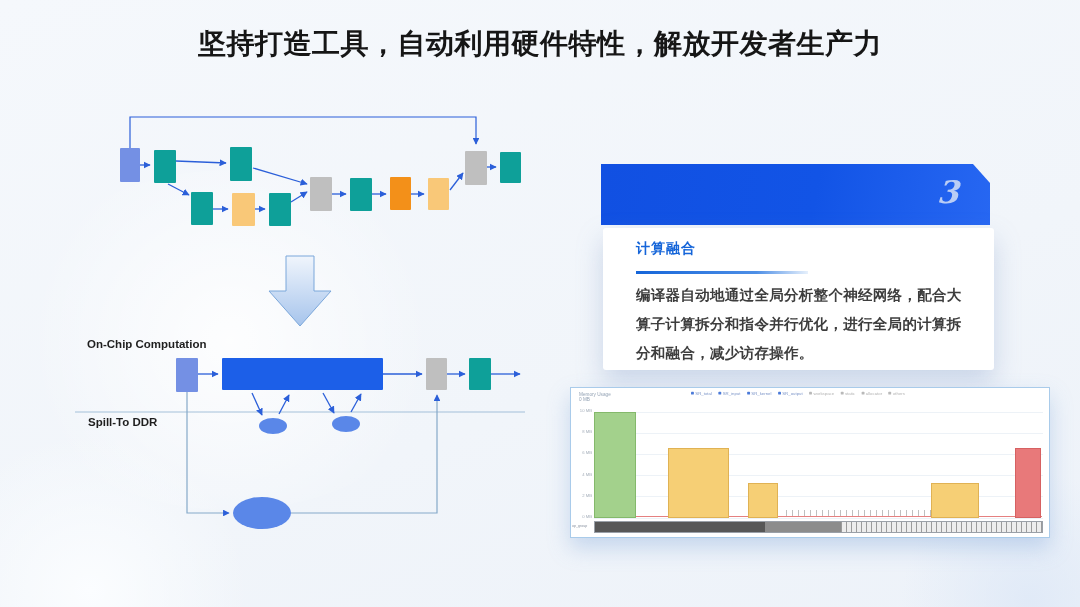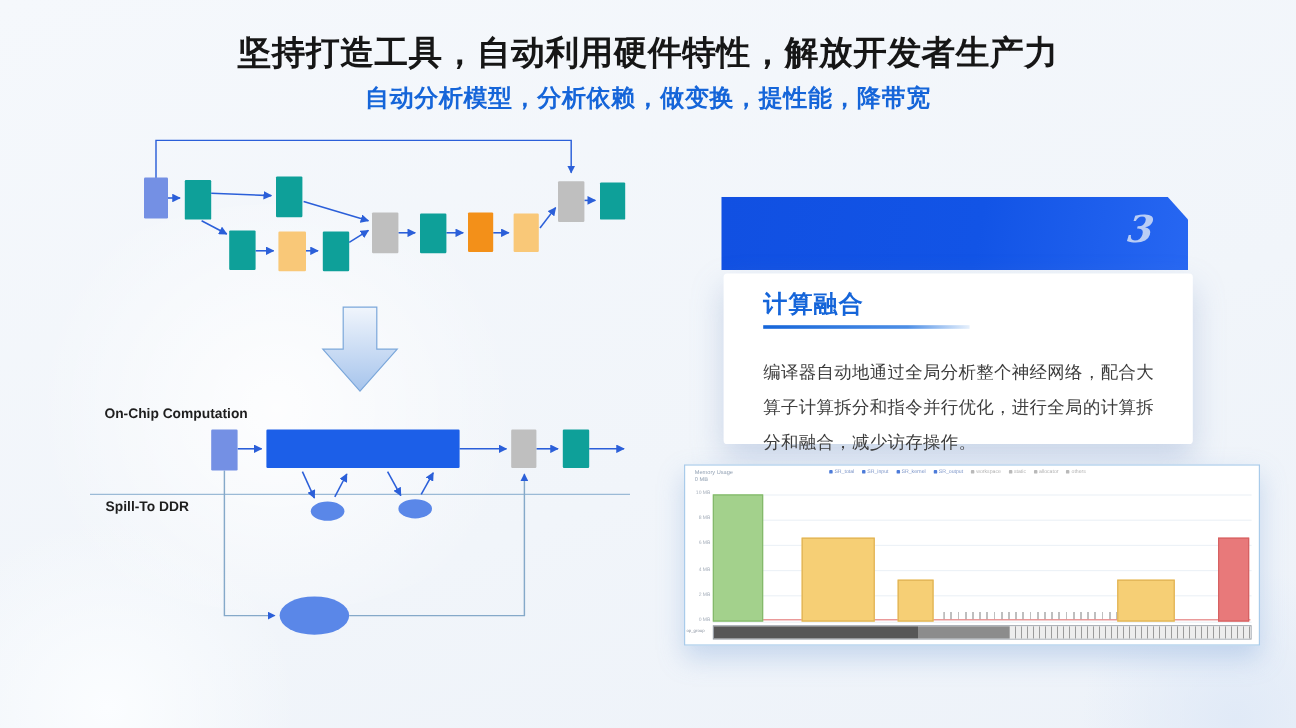--- a/index.html
+++ b/index.html
@@ -70,7 +70,6 @@
 
   <div class="hdr">
     <h1>坚持打造工具，自动利用硬件特性，解放开发者生产力</h1>
-    <h2>自动分析模型，分析依赖，做变换，提性能，降带宽</h2>
   </div>
 
   <svg style="position:absolute;left:60px;top:105px;" width="485" height="135" viewBox="60 105 485 135">

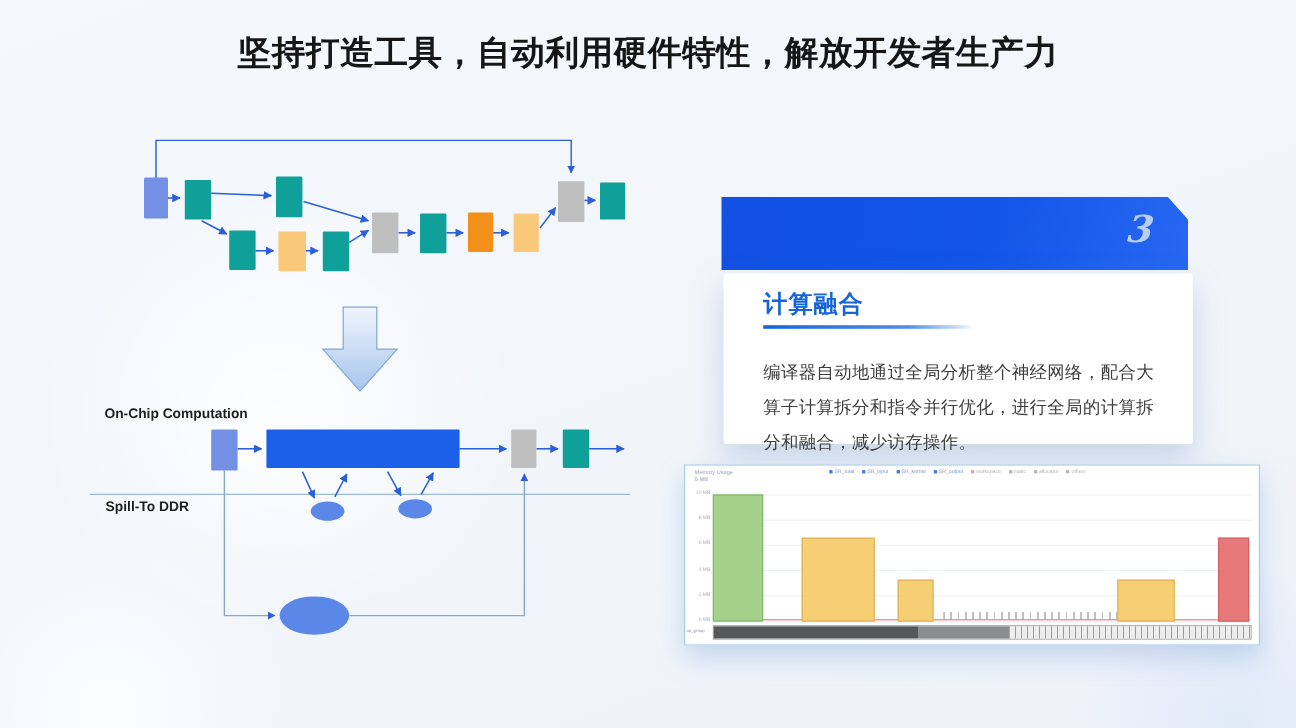--- a/index.html
+++ b/index.html
@@ -30,7 +30,7 @@
              font-style:italic;font-family:"DejaVu Serif","Liberation Serif",serif;transform:skewX(-6deg);}
   .card{position:absolute;left:603px;top:228px;width:391px;height:142px;background:#FFFFFF;
         border-radius:3px;box-shadow:0 12px 26px rgba(130,155,200,.35);}
-  .card .ct{position:absolute;left:33px;top:12px;font-size:20px;font-weight:bold;color:var(--accent-blue);letter-spacing:1px;}
+  .card .ct{position:absolute;left:33px;top:12px;font-size:14px;font-weight:bold;color:var(--accent-blue);letter-spacing:1px;}
   .card .ul{position:absolute;left:33px;top:43px;width:172px;height:3px;
             background:linear-gradient(90deg,#1565D9 0%,#4E8FE6 70%,rgba(91,155,232,.15) 100%);}
   .card .cb{position:absolute;left:33px;top:53px;width:330px;font-size:14.5px;line-height:29px;

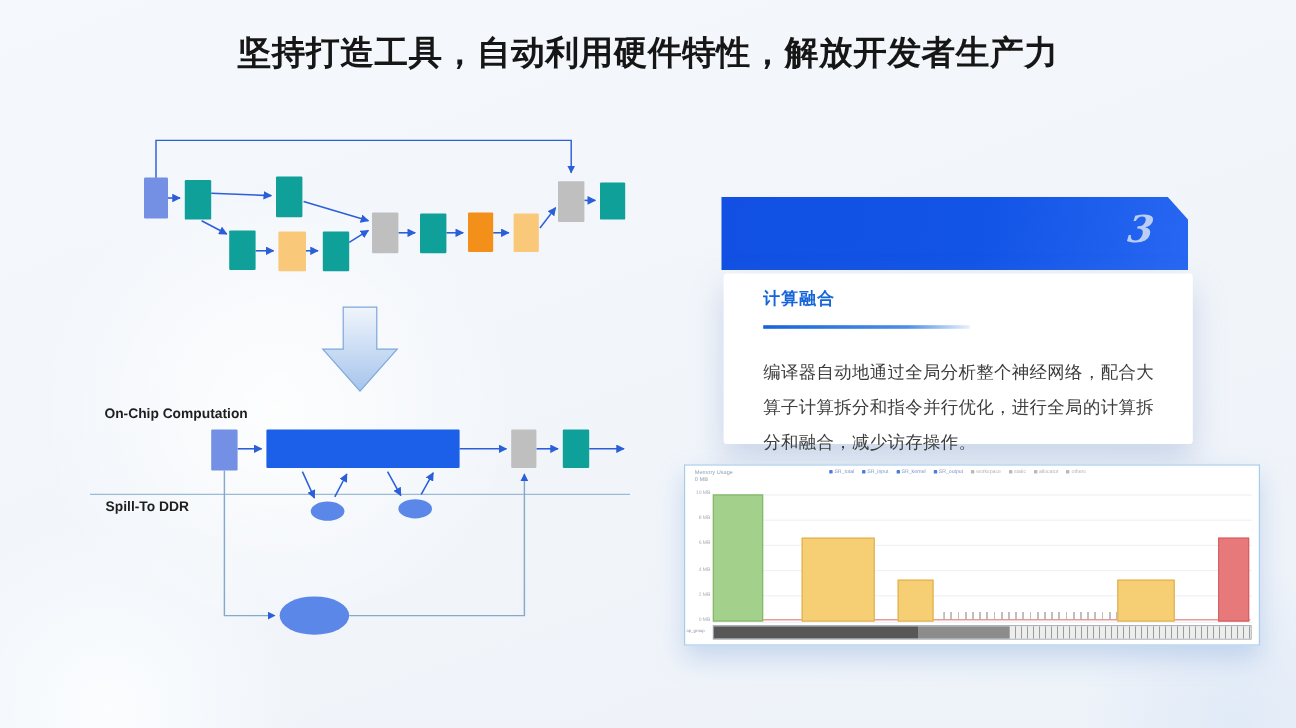--- a/index.html
+++ b/index.html
@@ -34,7 +34,7 @@
   .card .ul{position:absolute;left:33px;top:43px;width:172px;height:3px;
             background:linear-gradient(90deg,#1565D9 0%,#4E8FE6 70%,rgba(91,155,232,.15) 100%);}
   .card .cb{position:absolute;left:33px;top:53px;width:330px;font-size:14.5px;line-height:29px;
-            font-weight:normal;color:#3D3D3D;letter-spacing:.3px;margin-top:16px;}
+            font-weight:bold;color:#3D3D3D;letter-spacing:.3px;}
 
   
   .chart{position:absolute;left:570px;top:387px;width:480px;height:151px;background:#fff;

